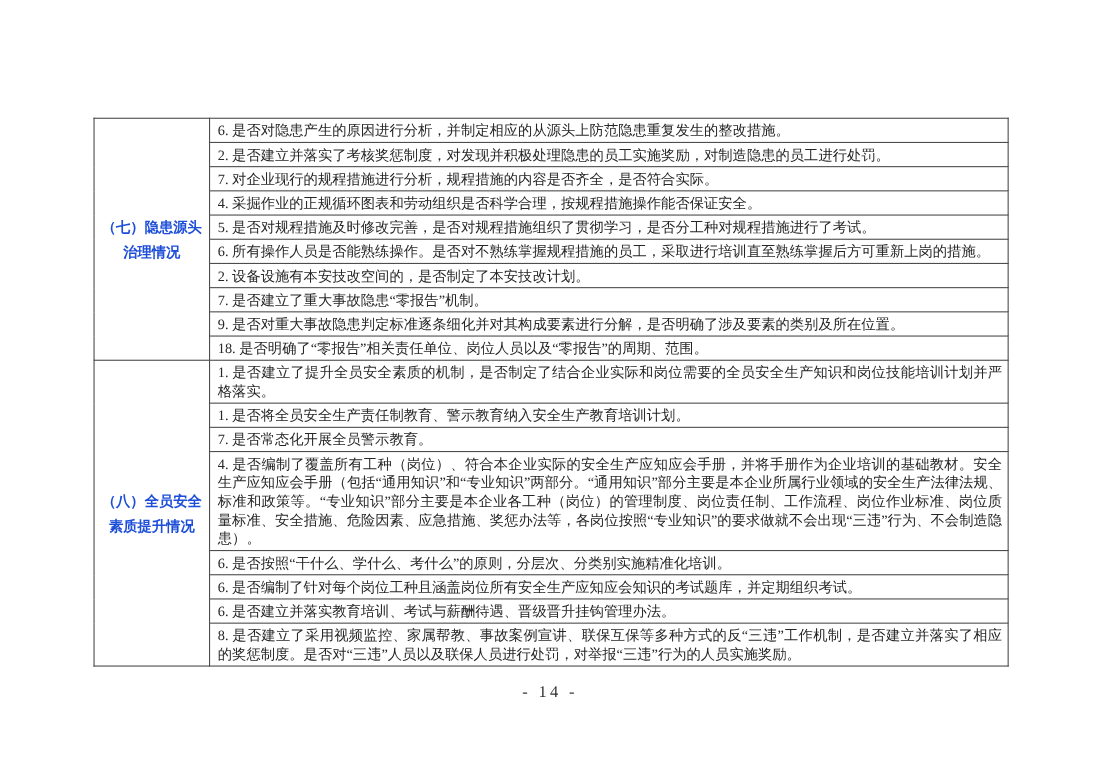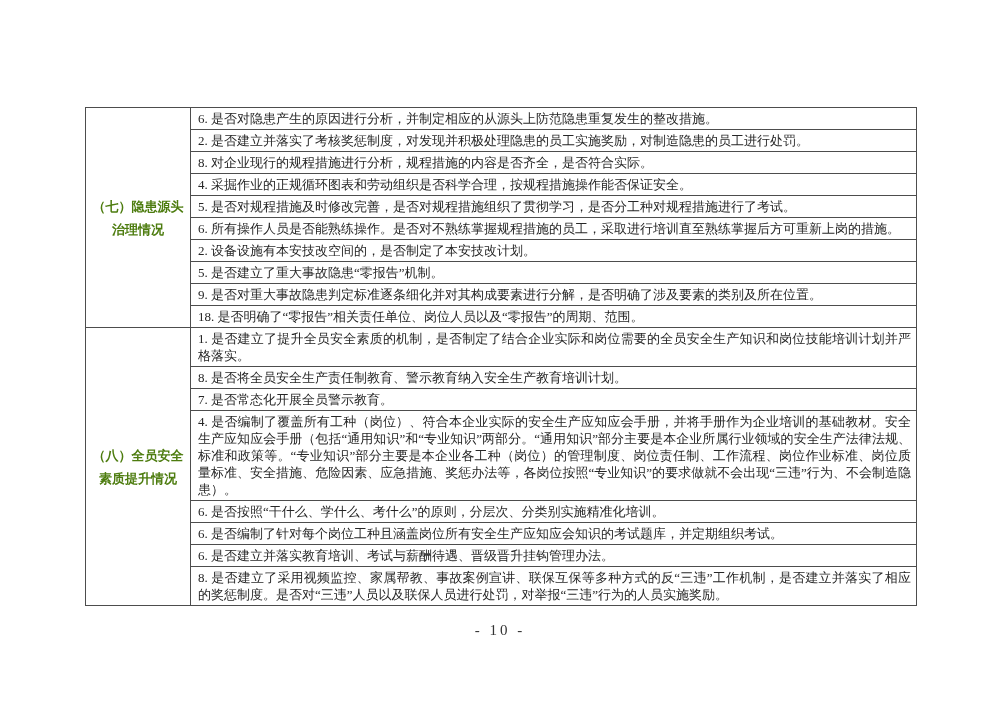--- a/index.html
+++ b/index.html
@@ -69,7 +69,7 @@
           <td class="item-cell">2. 是否建立并落实了考核奖惩制度，对发现并积极处理隐患的员工实施奖励，对制造隐患的员工进行处罚。</td>
         </tr>
         <tr>
-          <td class="item-cell">8. 对企业现行的规程措施进行分析，规程措施的内容是否齐全，是否符合实际。</td>
+          <td class="item-cell">7. 对企业现行的规程措施进行分析，规程措施的内容是否齐全，是否符合实际。</td>
         </tr>
         <tr>
           <td class="item-cell">4. 采掘作业的正规循环图表和劳动组织是否科学合理，按规程措施操作能否保证安全。</td>

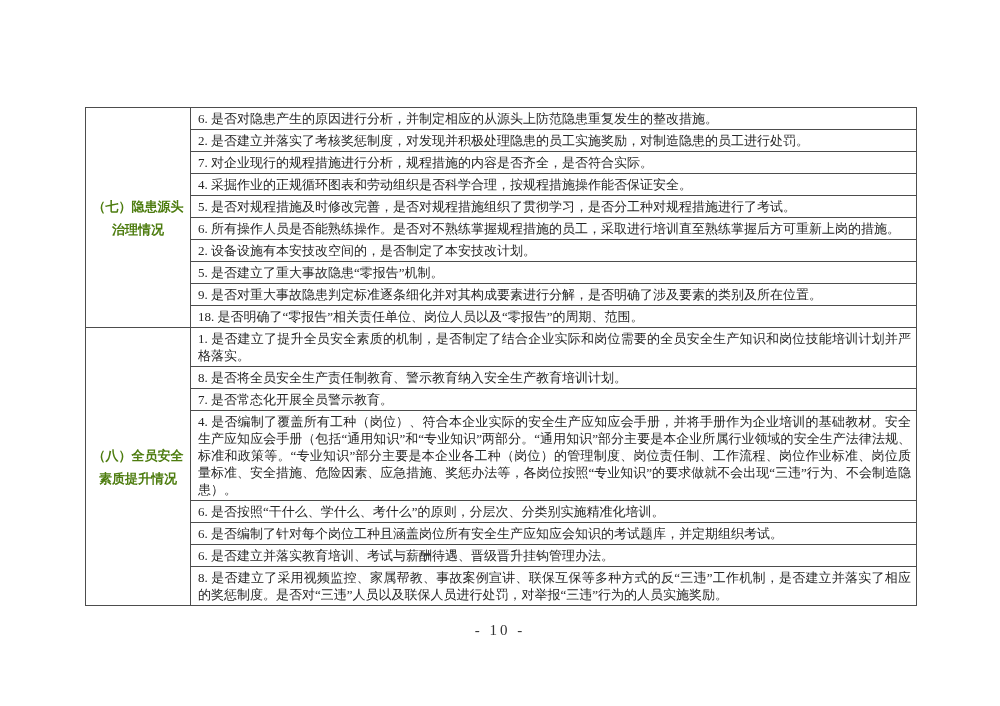--- a/index.html
+++ b/index.html
@@ -35,7 +35,7 @@
     font-weight: bold;
     line-height: 23px;
     padding: 2px 2px;
-    color: #4d7c0f;
+    color: #1d4ed8;
   }
   td.item-cell {
     padding: 2px 5px 2px 7px;

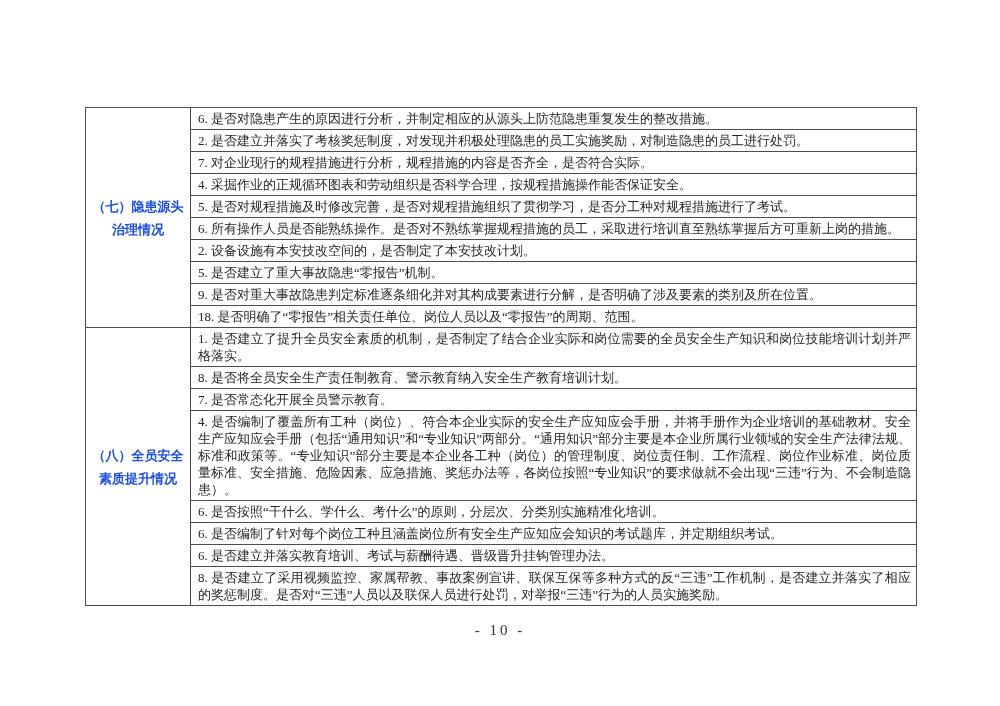--- a/index.html
+++ b/index.html
@@ -84,7 +84,7 @@
           <td class="item-cell">2. 设备设施有本安技改空间的，是否制定了本安技改计划。</td>
         </tr>
         <tr>
-          <td class="item-cell">5. 是否建立了重大事故隐患“零报告”机制。</td>
+          <td class="item-cell">7. 是否建立了重大事故隐患“零报告”机制。</td>
         </tr>
         <tr>
           <td class="item-cell">9. 是否对重大事故隐患判定标准逐条细化并对其构成要素进行分解，是否明确了涉及要素的类别及所在位置。</td>

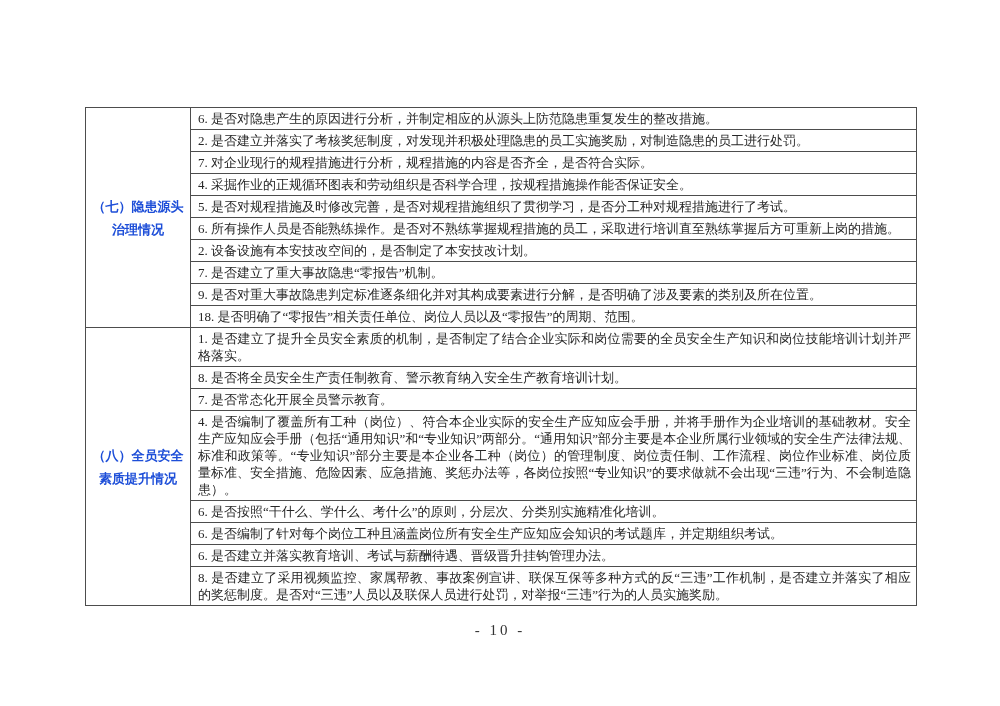--- a/index.html
+++ b/index.html
@@ -97,7 +97,7 @@
           <td class="item-cell">1. 是否建立了提升全员安全素质的机制，是否制定了结合企业实际和岗位需要的全员安全生产知识和岗位技能培训计划并严格落实。</td>
         </tr>
         <tr>
-          <td class="item-cell">8. 是否将全员安全生产责任制教育、警示教育纳入安全生产教育培训计划。</td>
+          <td class="item-cell">1. 是否将全员安全生产责任制教育、警示教育纳入安全生产教育培训计划。</td>
         </tr>
         <tr>
           <td class="item-cell">7. 是否常态化开展全员警示教育。</td>

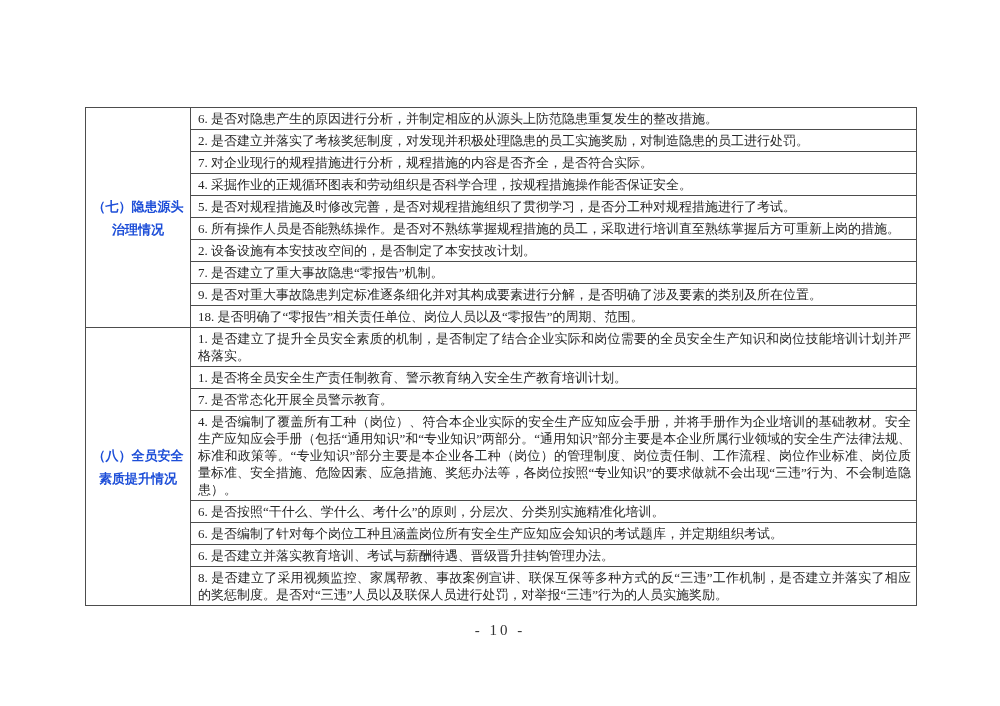--- a/index.html
+++ b/index.html
@@ -119,7 +119,7 @@
         </tr>
       </tbody>
   </table>
-  <div class="page-number">- 10 -</div>
+  <div class="page-number">- 14 -</div>
 </div>
 
 </body></html>

